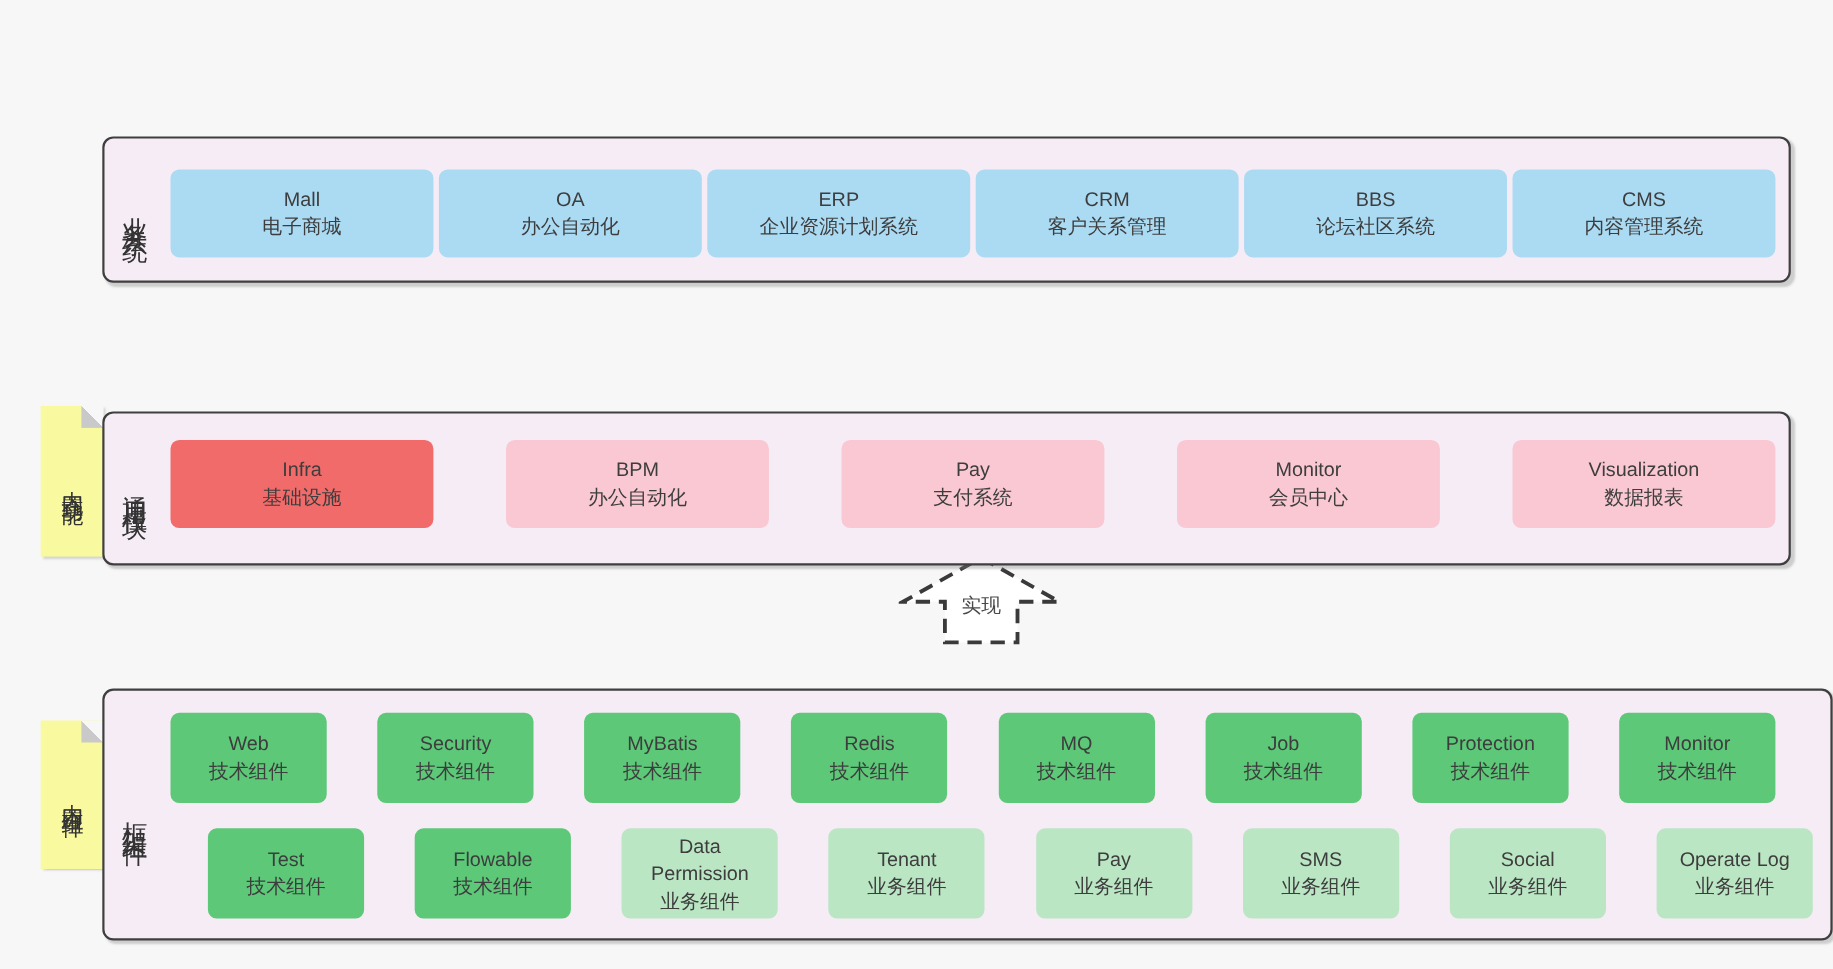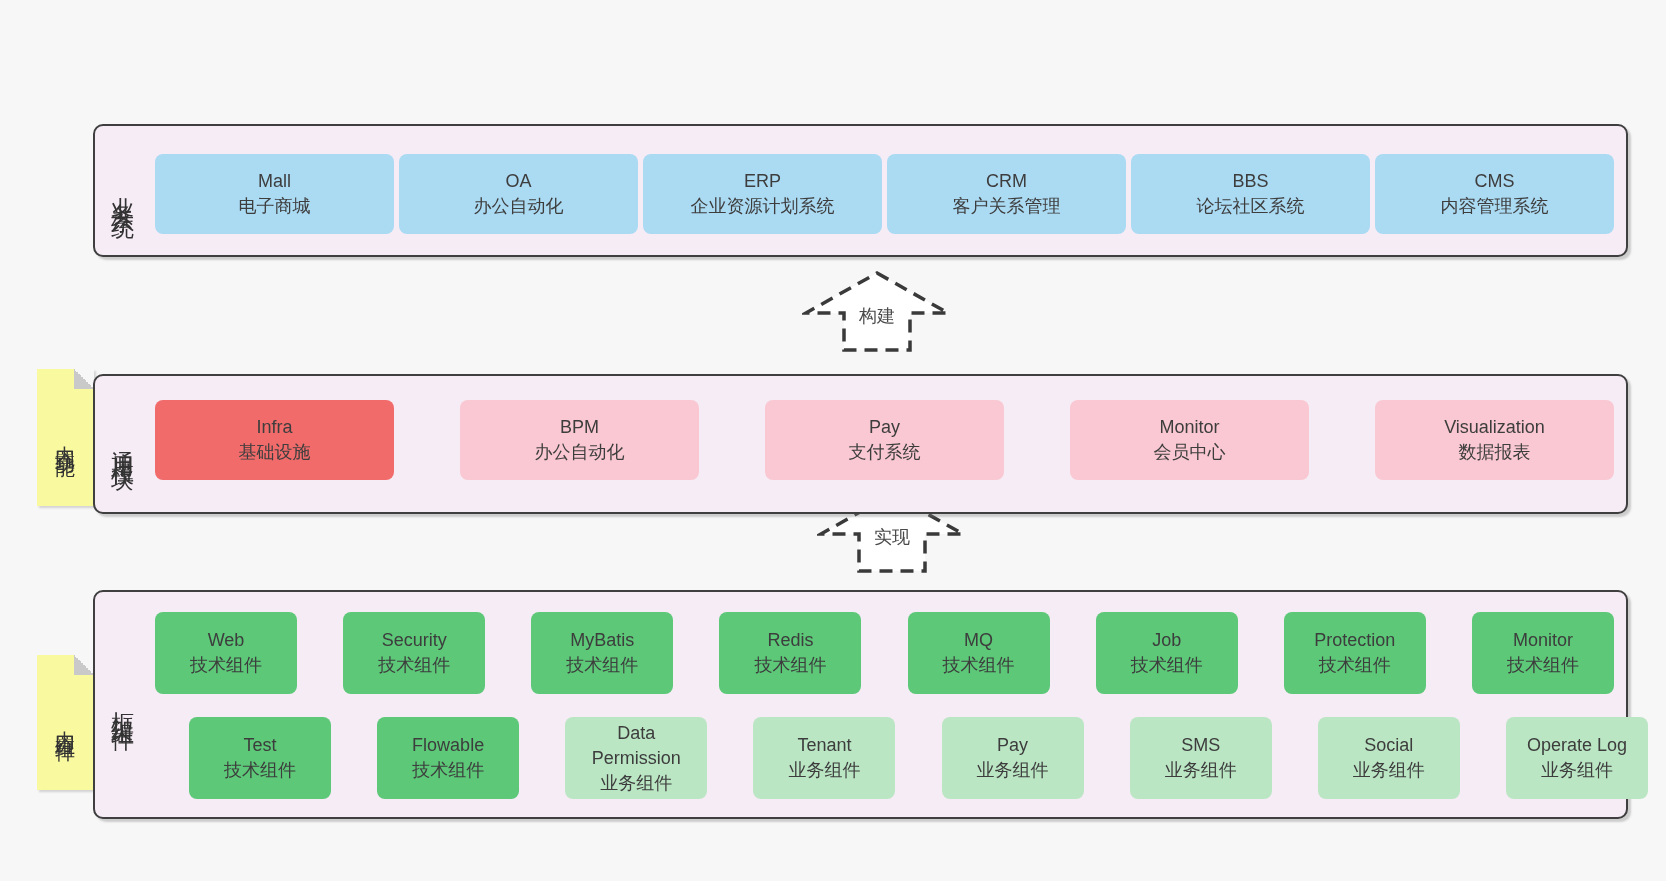--- a/index.html
+++ b/index.html
@@ -133,12 +133,6 @@
       </div>
   </div>
 
-  <div class="arrow-wrap" id="arrow-build">
-    <svg viewBox="0 0 150 84">
-      <polygon points="75,3 146,43 108,43 108,80 42,80 42,43 4,43" fill="#ffffff" stroke="var(--c-arrow,#3a3a3a)" stroke-width="3.5" stroke-dasharray="13 8" stroke-linejoin="miter"></polygon>
-    </svg>
-    <div class="arrow-label"><span>构建</span></div>
-  </div>
 
   <div class="panel" id="panel-modules">
     <div class="side-label">通用模块</div>

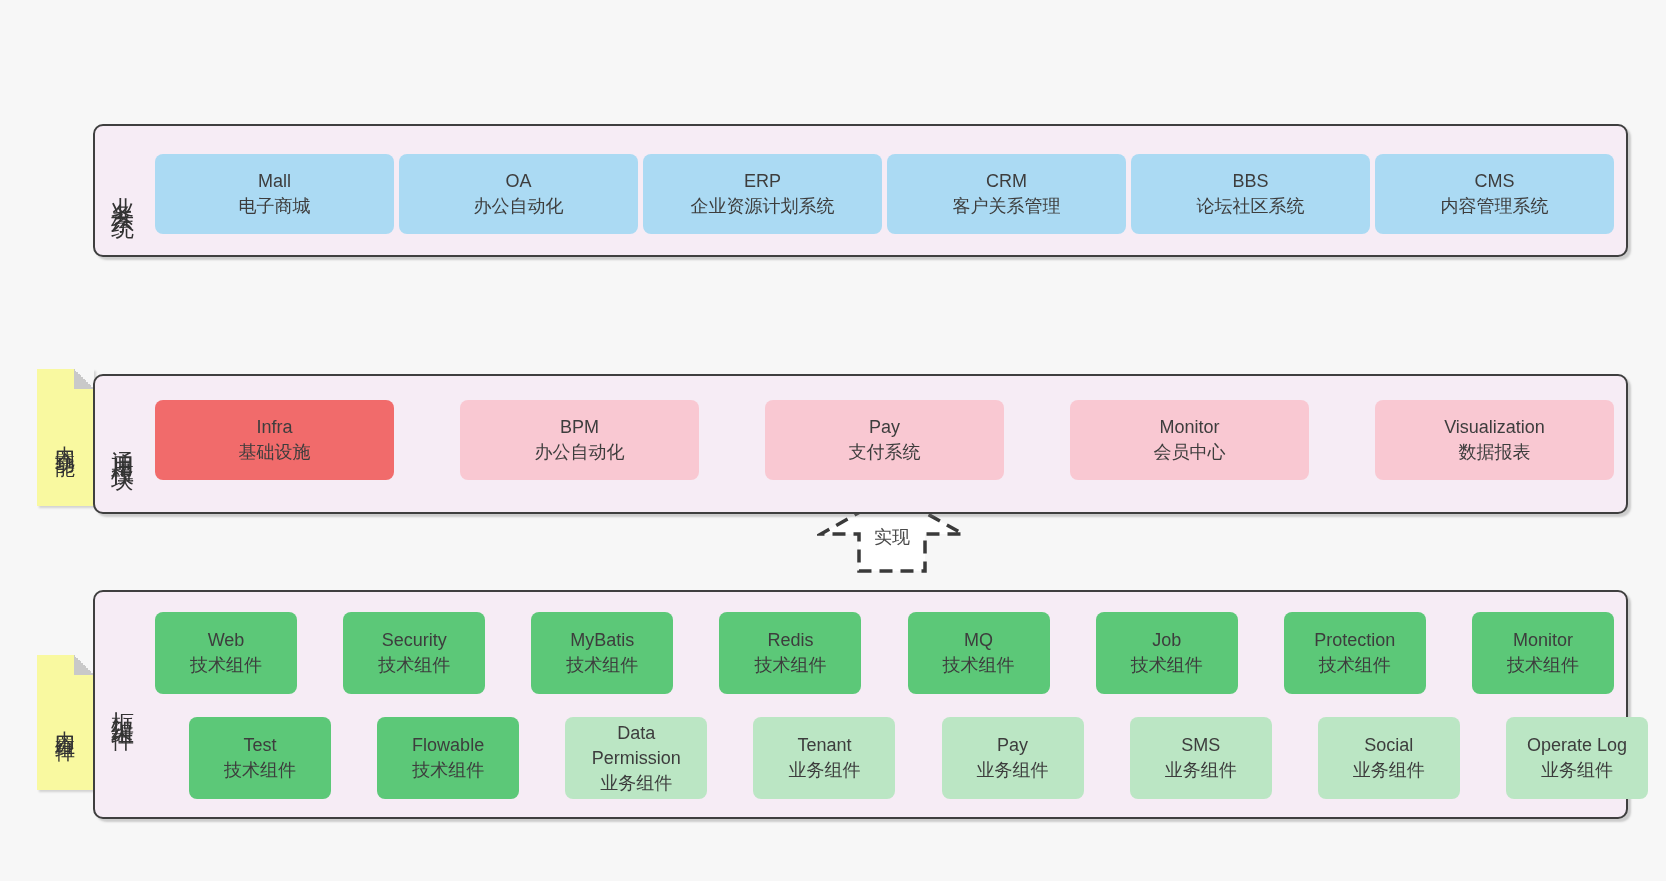--- a/index.html
+++ b/index.html
@@ -81,7 +81,7 @@
   
   .arrow-wrap{position:absolute;width:150px;height:84px;z-index:1;}
   #arrow-build{left:802px;top:270px;}
-  #arrow-impl{left:817px;top:491px;}
+  #arrow-impl{left:817px;top:504px;}
   .arrow-wrap svg{position:absolute;inset:0;}
   .arrow-label{
     position:absolute;left:0;right:0;top:34px;text-align:center;

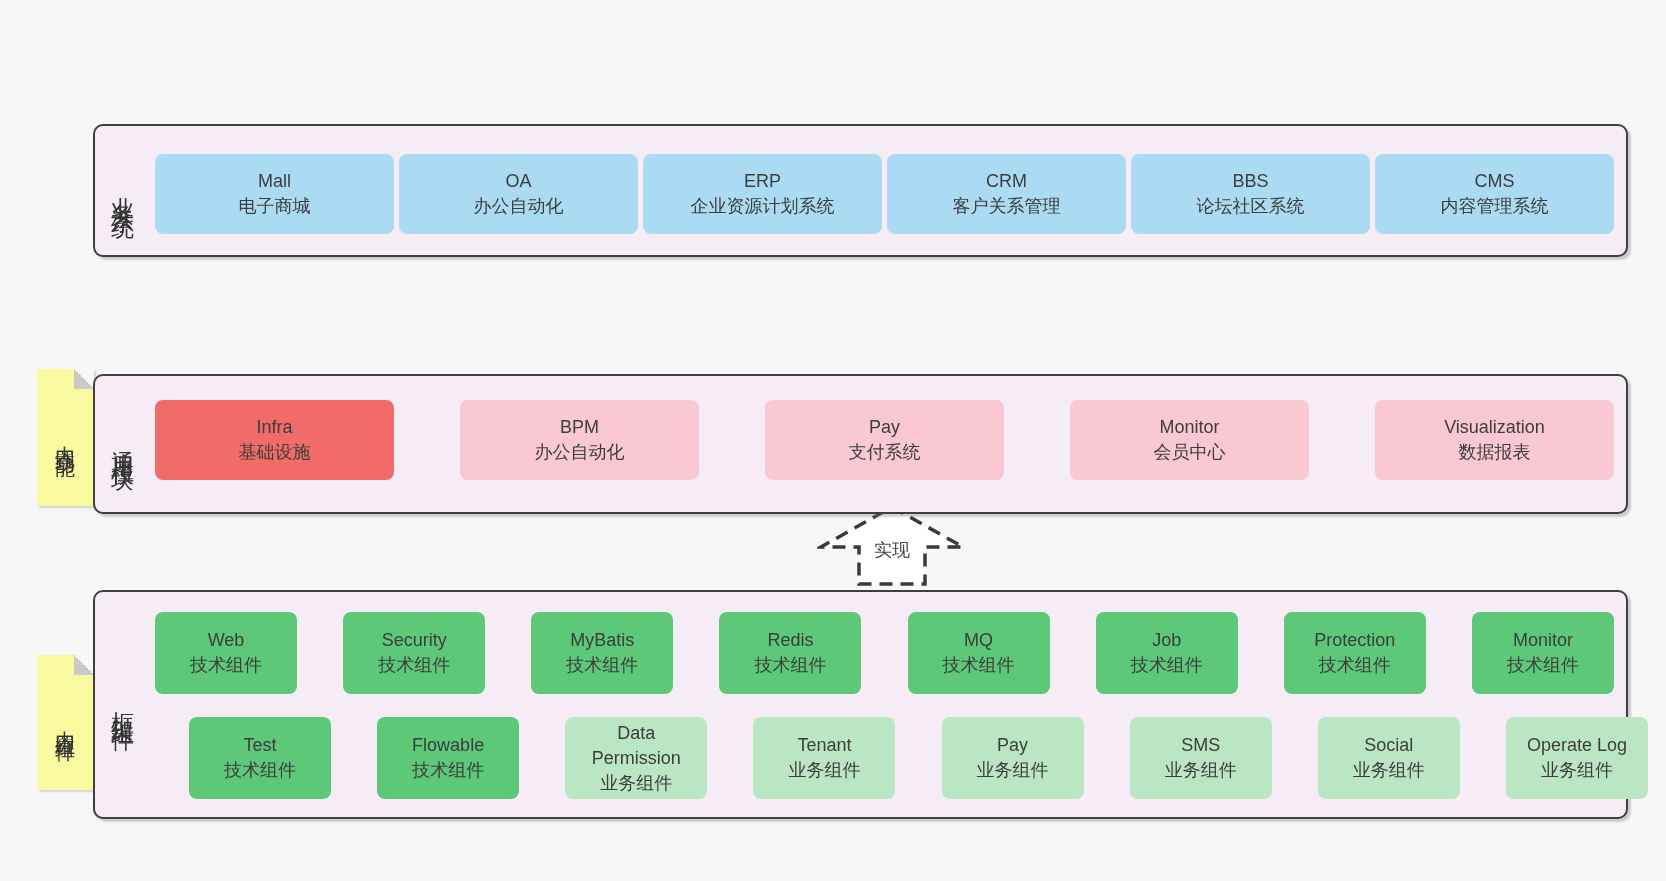--- a/index.html
+++ b/index.html
@@ -22,7 +22,7 @@
   }
   #panel-business{top:124px;height:129px;}
   #panel-modules{top:374px;height:136px;}
-  #panel-components{top:590px;height:225px;}
+  #panel-components{top:626px;height:225px;padding-left:38px;}
 
   .side-label{
     position:absolute;left:13px;top:50%;transform:translateY(-50%);

